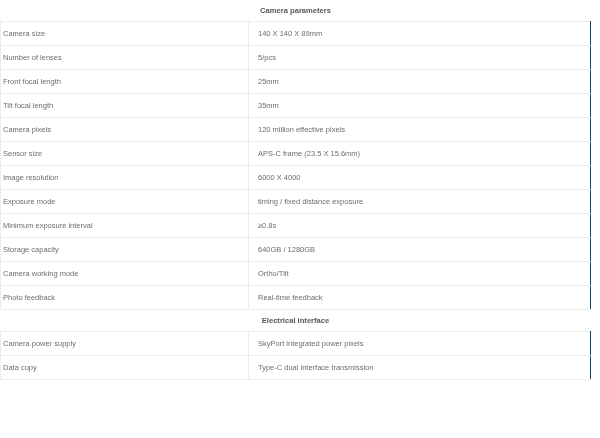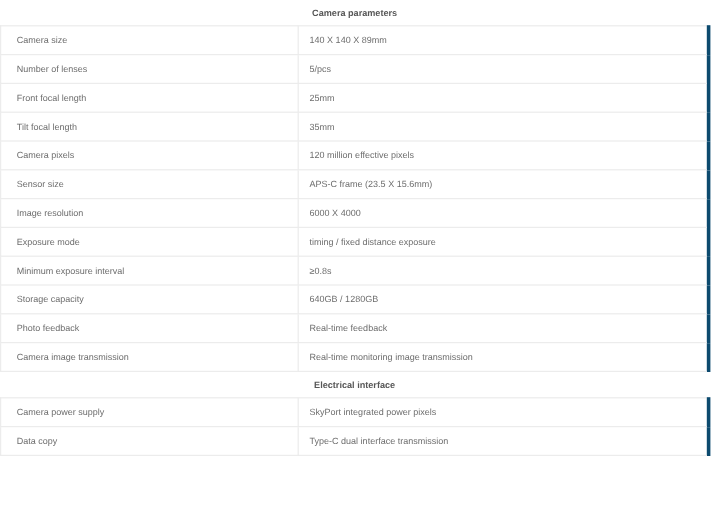--- a/index.html
+++ b/index.html
@@ -60,7 +60,7 @@
   td.cell-label {
     border-left: 1px solid #ececec;
     border-right: 1px solid #ececec;
-    padding-left: 13px;
+    padding-left: 2px;
     color: #6d6d6d;
   }
   td.cell-value {

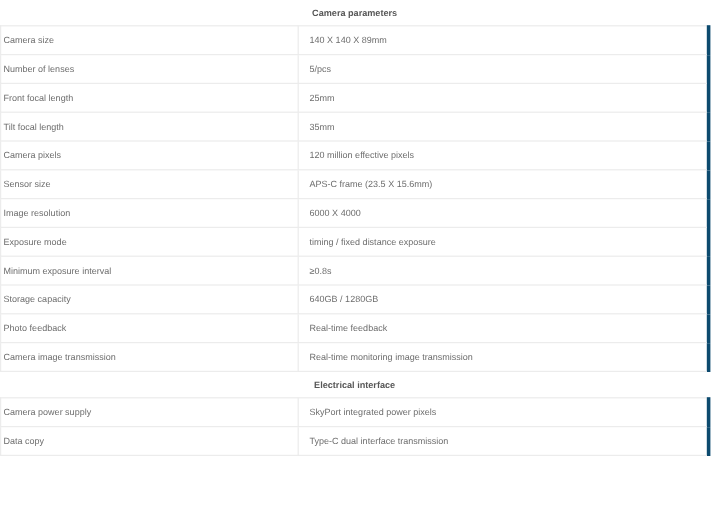--- a/index.html
+++ b/index.html
@@ -64,7 +64,7 @@
     color: #6d6d6d;
   }
   td.cell-value {
-    border-right: 3px solid #0c4a6e;
+    border-right: 1px solid #0c4a6e;
     padding-left: 9px;
     color: #6d6d6d;
   }

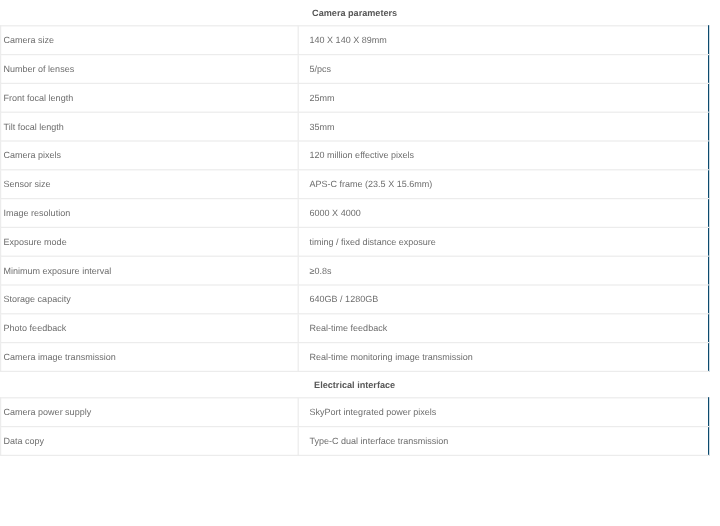--- a/index.html
+++ b/index.html
@@ -122,6 +122,10 @@
         <td class="cell-value">640GB / 1280GB</td>
       </tr>
       <tr class="data-row">
+        <td class="cell-label">Camera working mode</td>
+        <td class="cell-value">Ortho/Tilt</td>
+      </tr>
+      <tr class="data-row">
         <td class="cell-label">Photo feedback</td>
         <td class="cell-value">Real-time feedback</td>
       </tr>

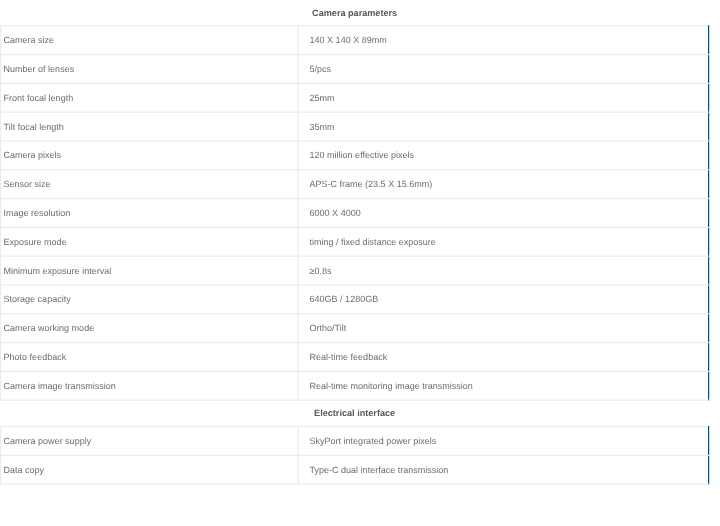--- a/index.html
+++ b/index.html
@@ -129,10 +129,6 @@
         <td class="cell-label">Photo feedback</td>
         <td class="cell-value">Real-time feedback</td>
       </tr>
-      <tr class="data-row">
-        <td class="cell-label">Camera image transmission</td>
-        <td class="cell-value">Real-time monitoring image transmission</td>
-      </tr>
       <tr class="section-row">
         <td class="section-cell" colspan="2">Electrical interface</td>
       </tr>

